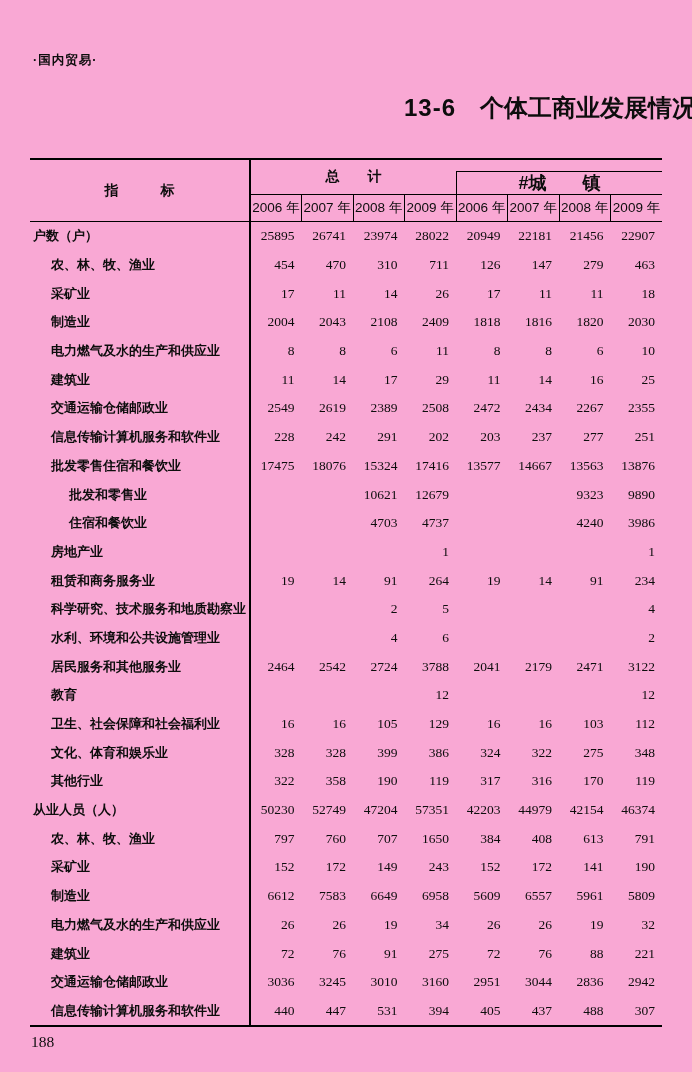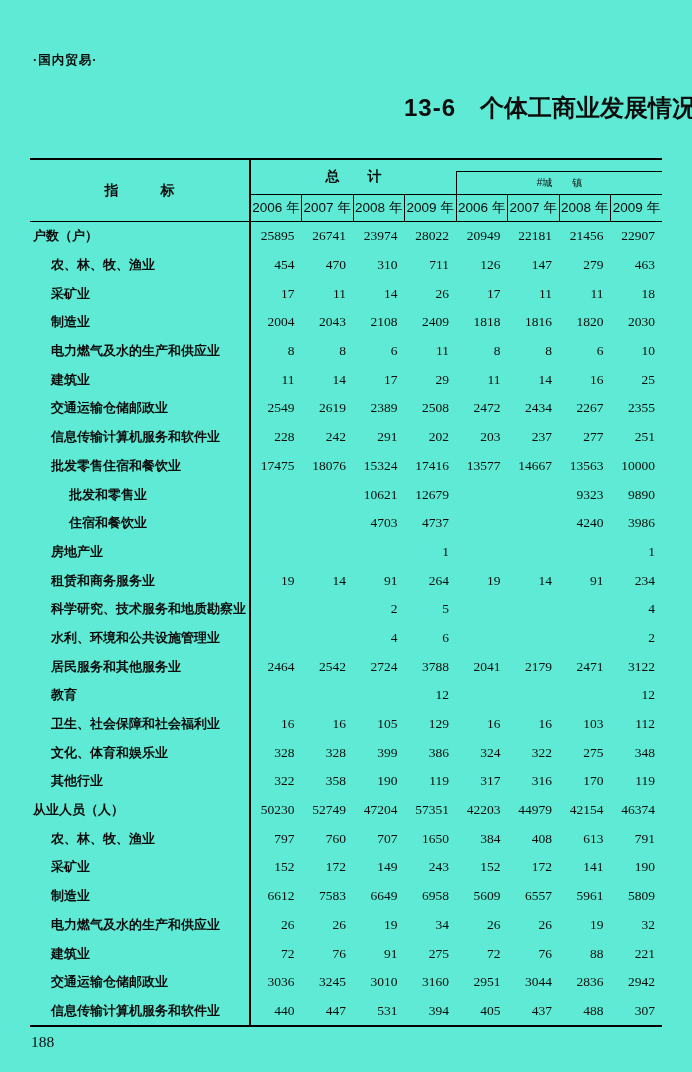--- a/index.html
+++ b/index.html
@@ -5,7 +5,7 @@
   html,body { margin:0; padding:0; background:#e8e8e8; }
   .page {
     position:relative; width:692px; height:1072px; margin:0 auto;
-    background:#5eead4; color:#0d0d0d; overflow:hidden;
+    background:#f9a8d4; color:#0d0d0d; overflow:hidden;
     font-family:"Liberation Sans","DejaVu Sans",sans-serif;
   }
   .corner {

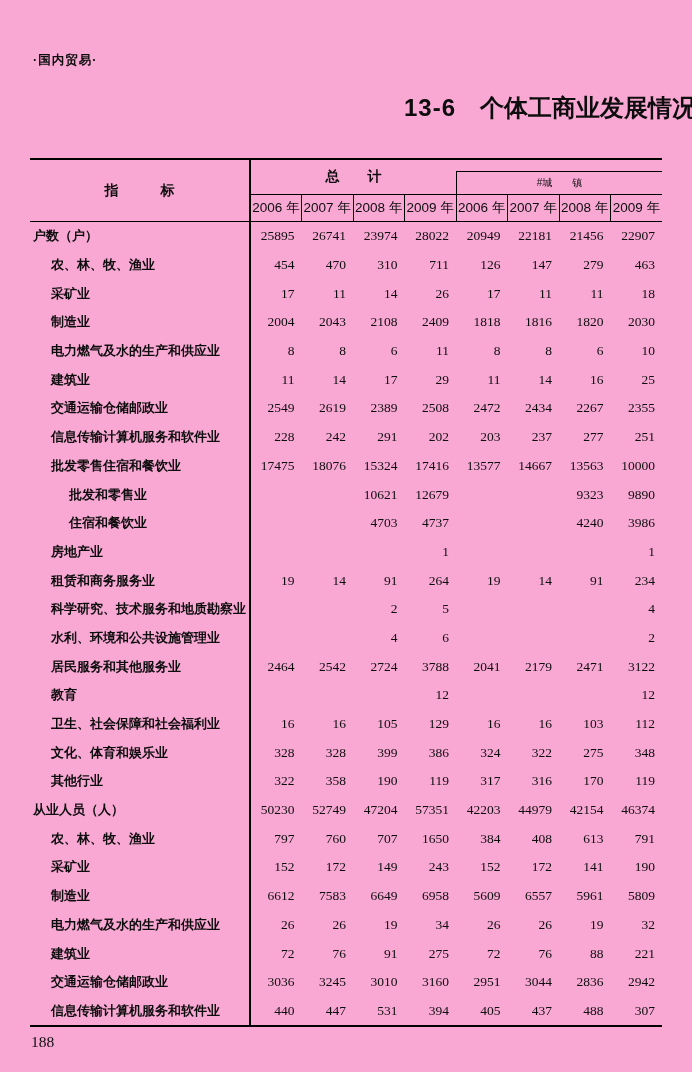--- a/index.html
+++ b/index.html
@@ -33,7 +33,7 @@
   .urban-box {
     height:22px; border-top:1.2px solid #000; border-left:1.2px solid #000;
     display:flex; align-items:center; justify-content:center;
-    font-size:10px; font-weight:normal;
+    font-size:18px; font-weight:bold;
   }
   .yr {
     border-left:1.2px solid #000; border-top:1.2px solid #000; border-bottom:1.2px solid #000;

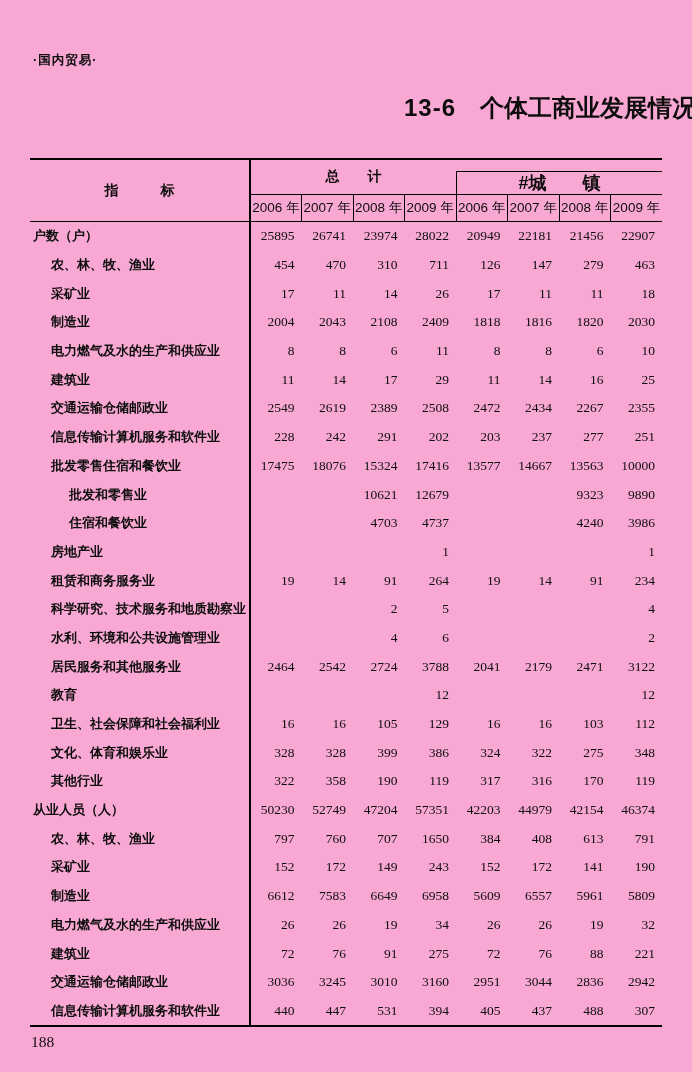--- a/index.html
+++ b/index.html
@@ -197,7 +197,7 @@
           <td class="num">13577</td>
           <td class="num">14667</td>
           <td class="num">13563</td>
-          <td class="num">10000</td>
+          <td class="num">13876</td>
         </tr>
         <tr>
           <td class="lbl ind-2">批发和零售业</td>

